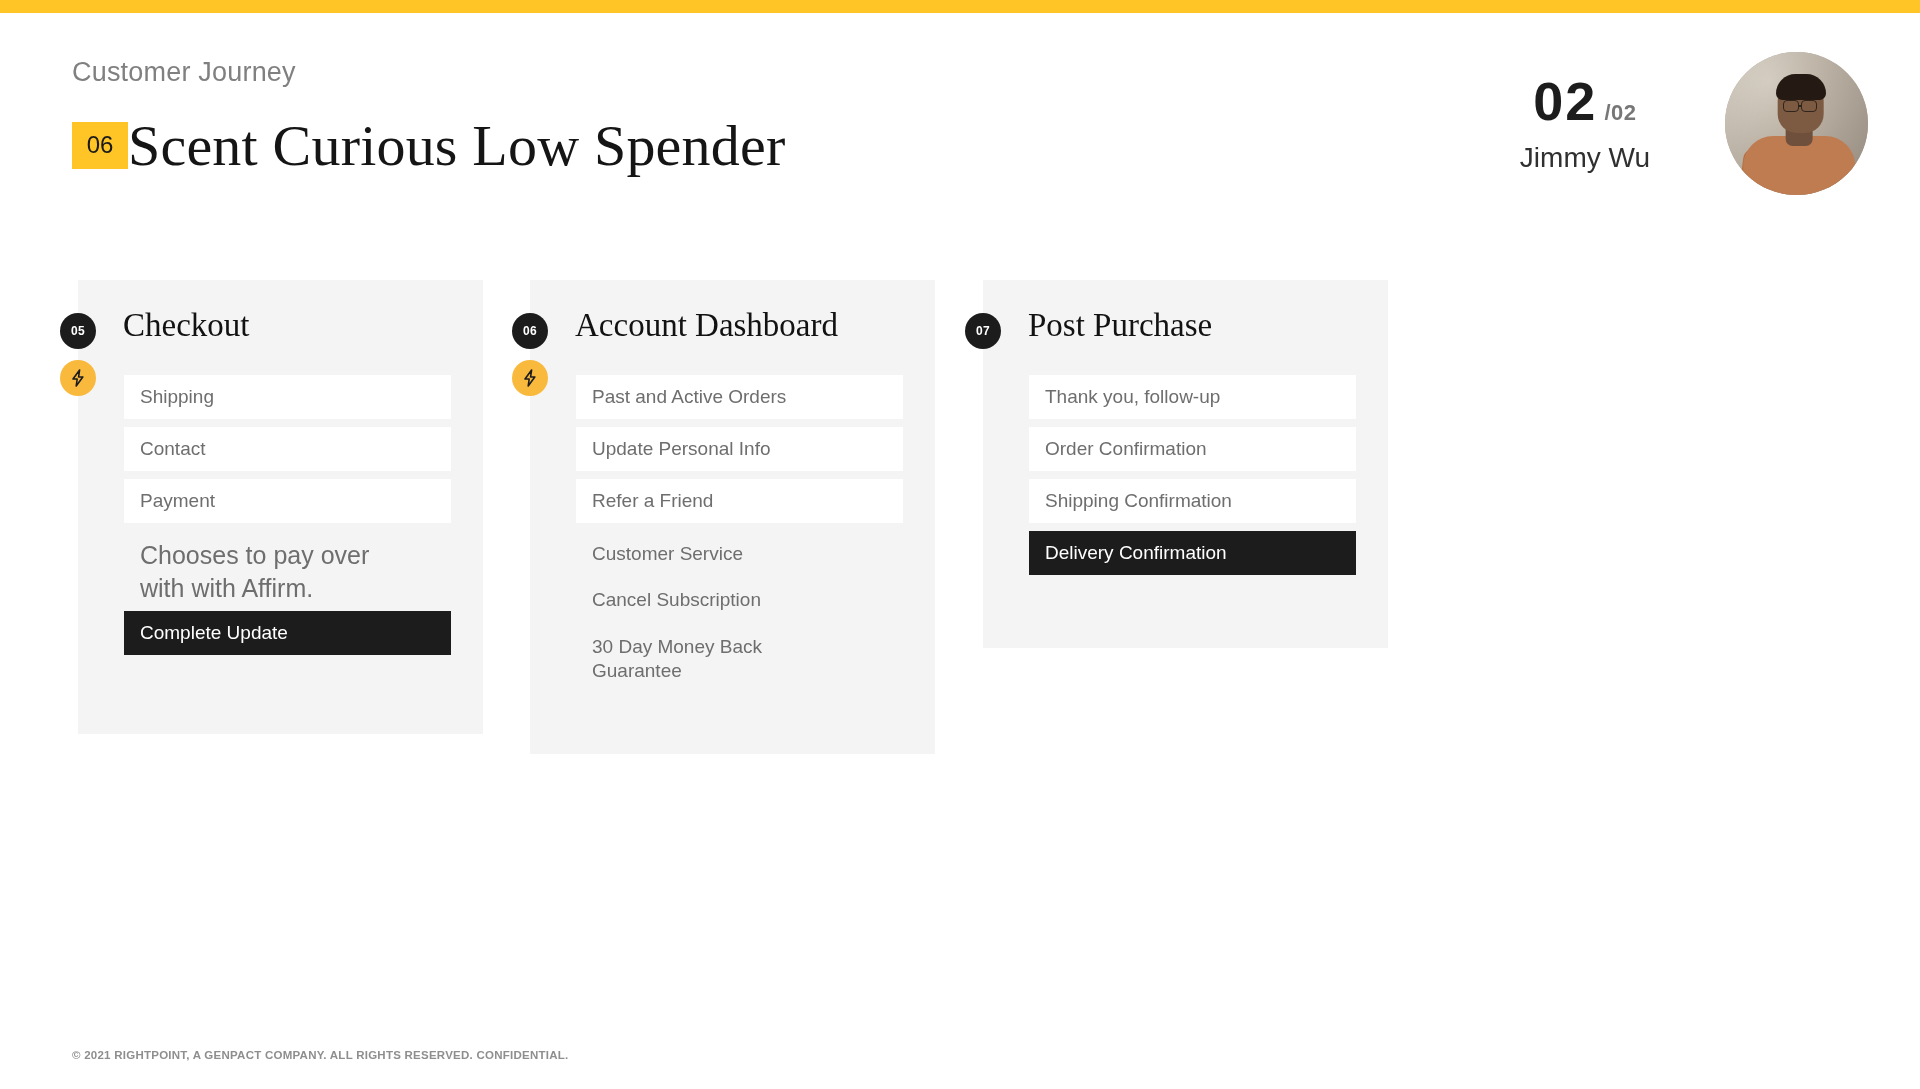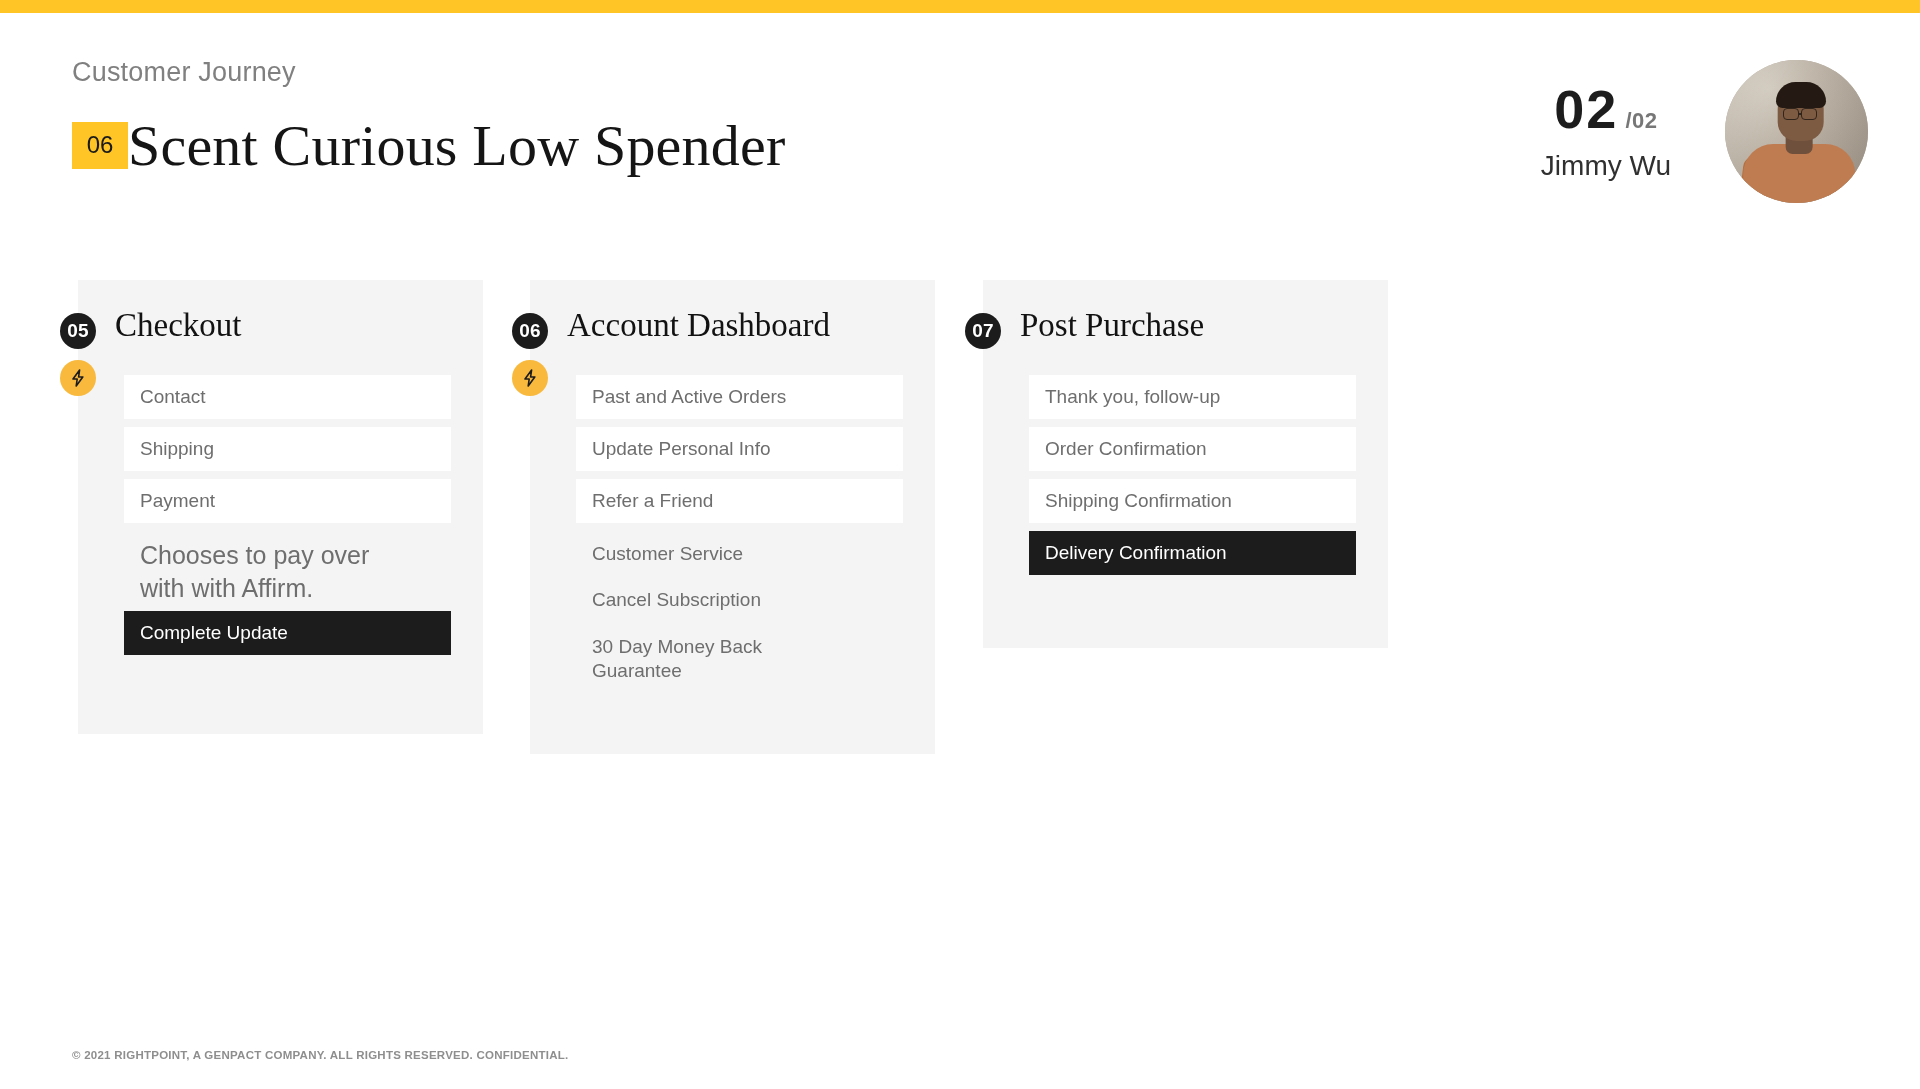--- a/index.html
+++ b/index.html
@@ -77,10 +77,11 @@
   
   .header-right {
     position: absolute;
-    top: 60px;
+    top: 52px;
     right: 52px;
     display: flex;
     align-items: center;
+    gap: 21px;
   }
 
   .page-meta {

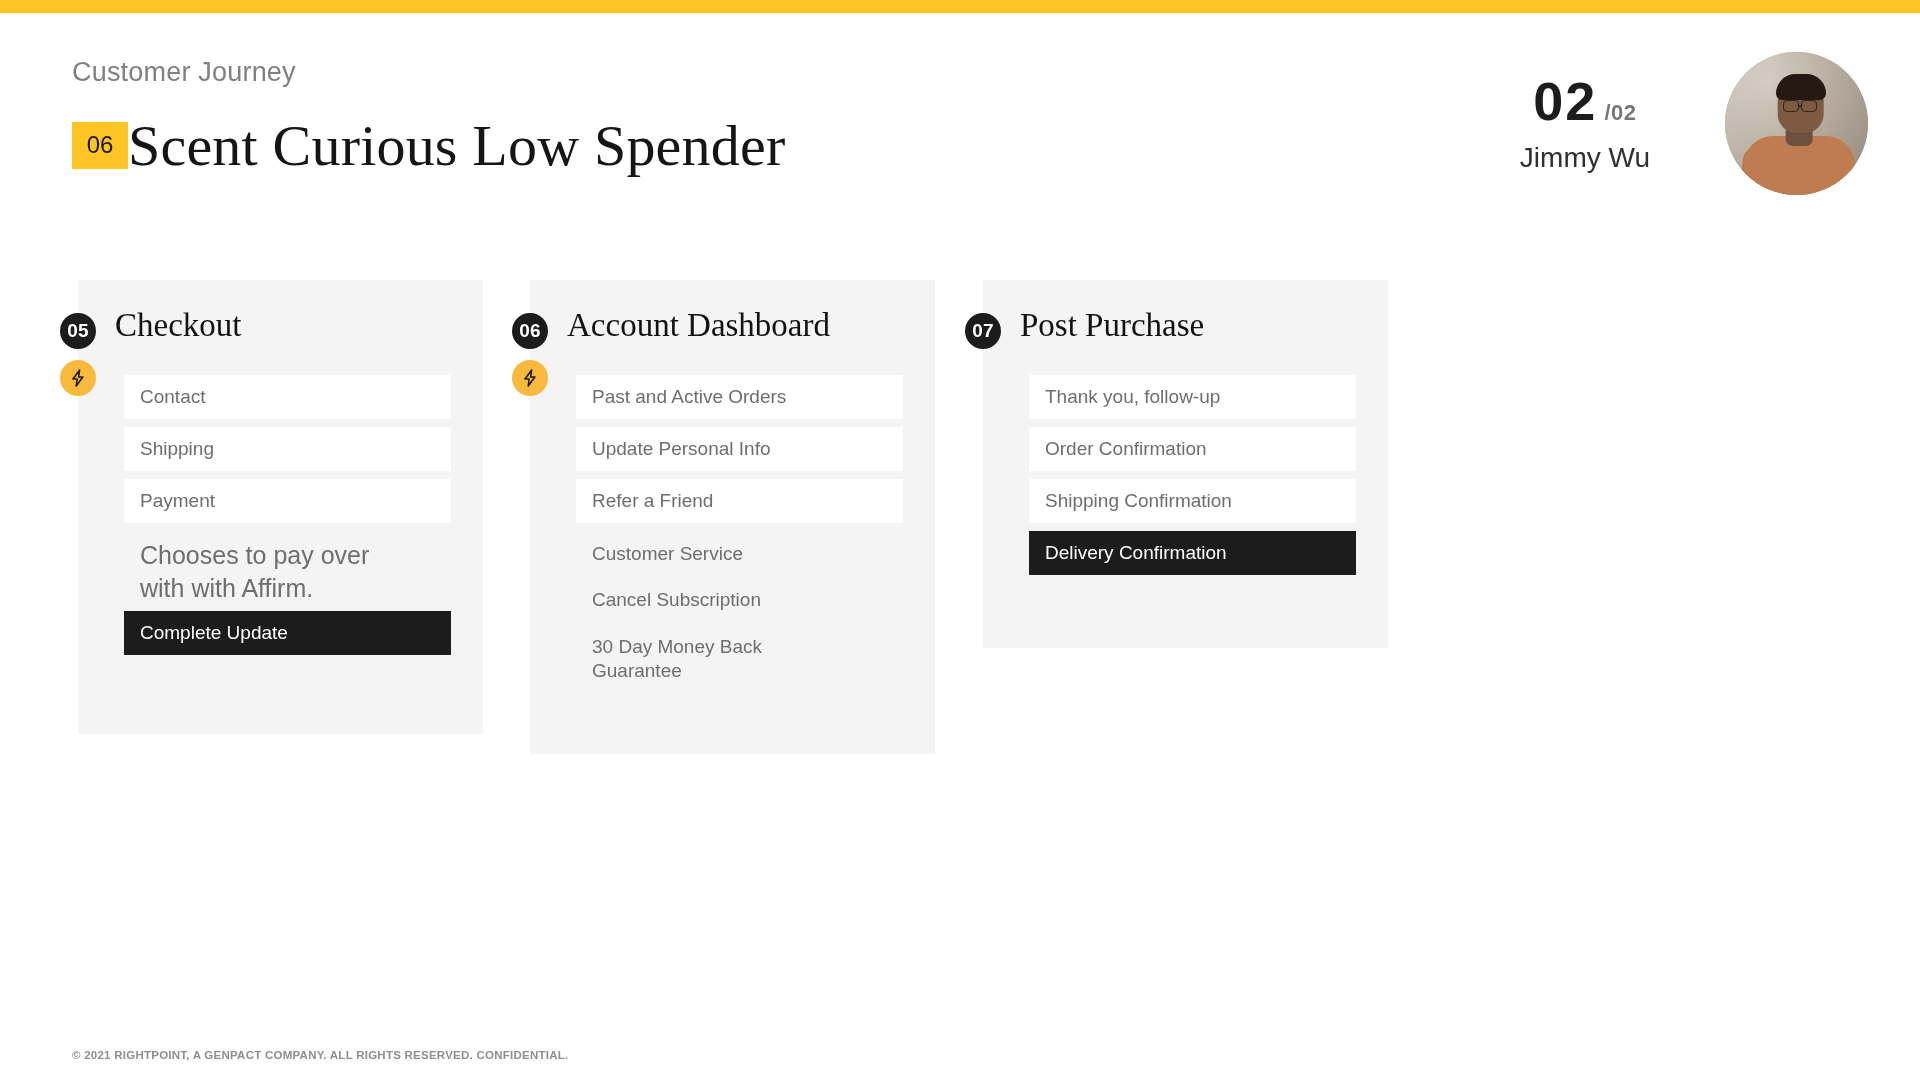--- a/index.html
+++ b/index.html
@@ -237,7 +237,7 @@
     border-radius: 50%;
     background: #1c1c1c;
     color: #ffffff;
-    font-size: 19px;
+    font-size: 12px;
     font-weight: bold;
     display: flex;
     align-items: center;

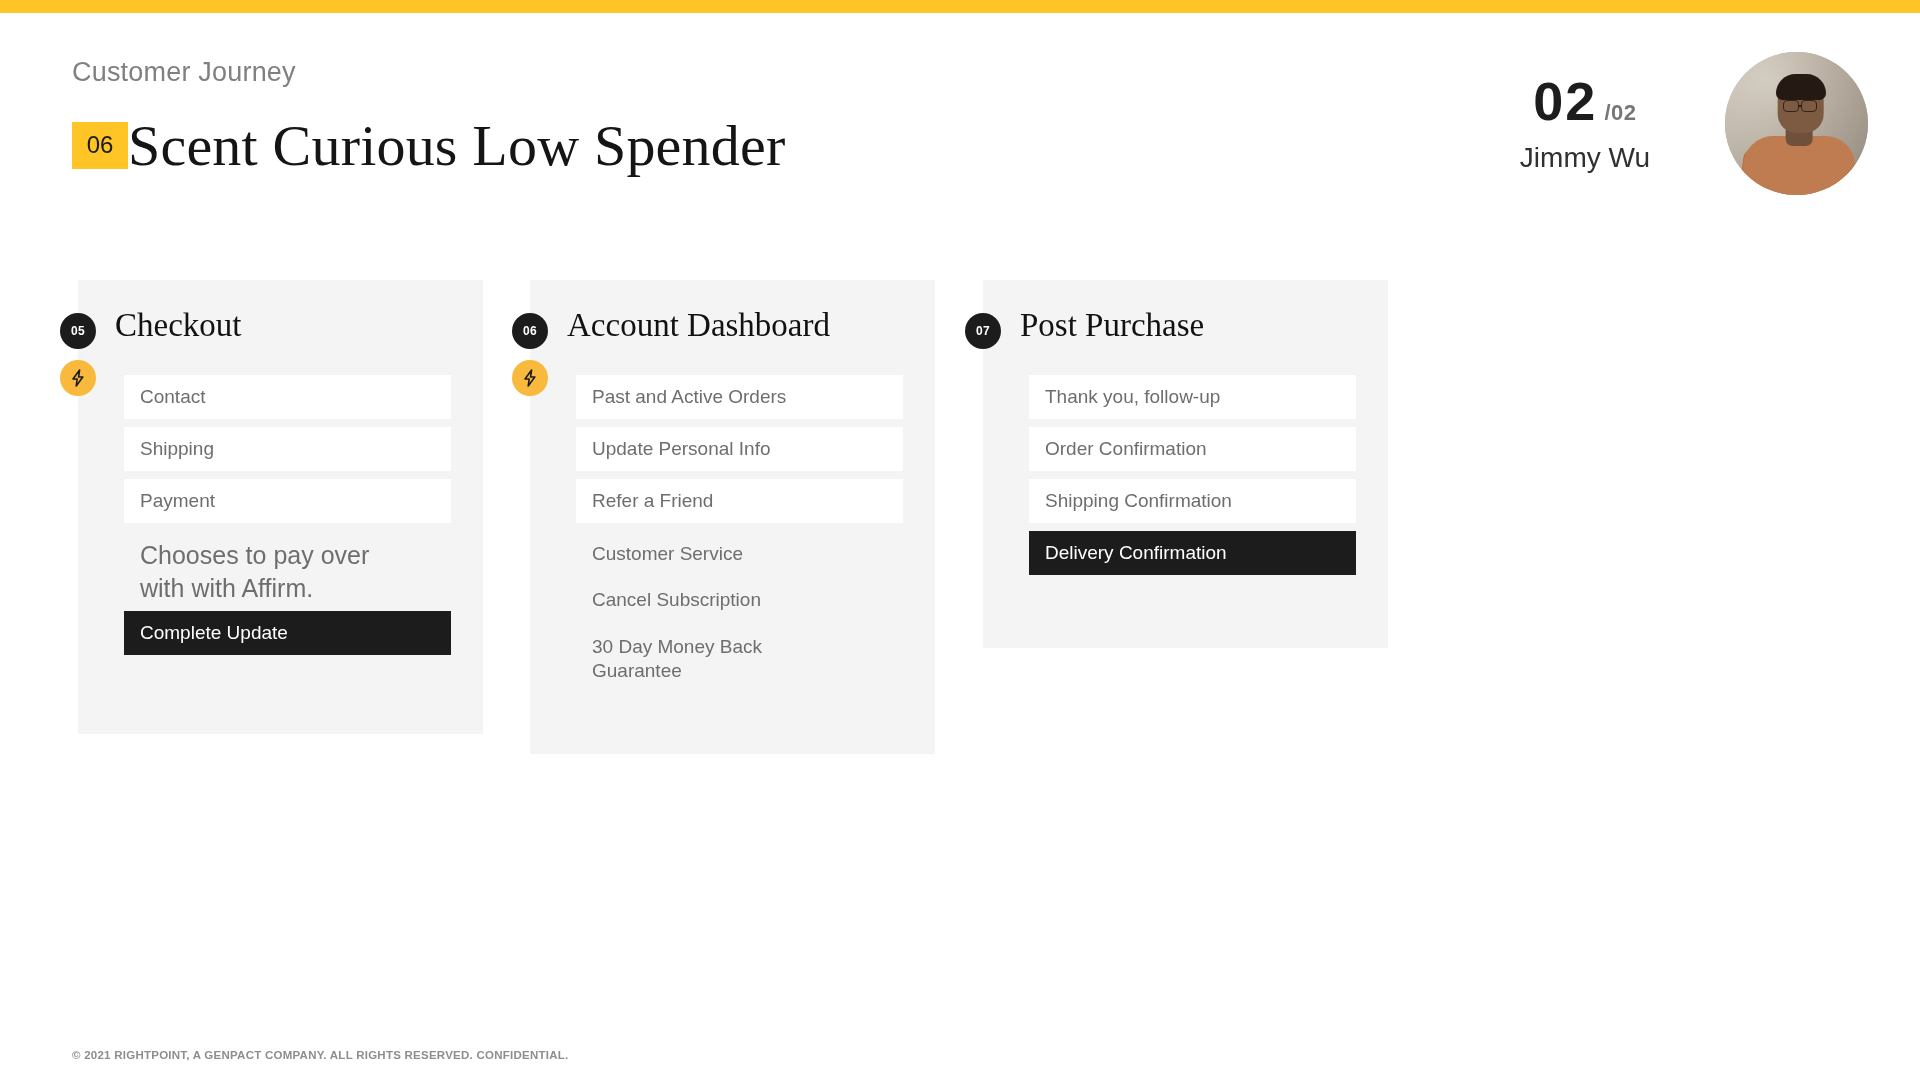--- a/index.html
+++ b/index.html
@@ -261,7 +261,7 @@
 
   .card-title {
     position: absolute;
-    left: 37px;
+    left: 45px;
     top: 27px;
     font-family: "Liberation Serif", serif;
     font-size: 33px;

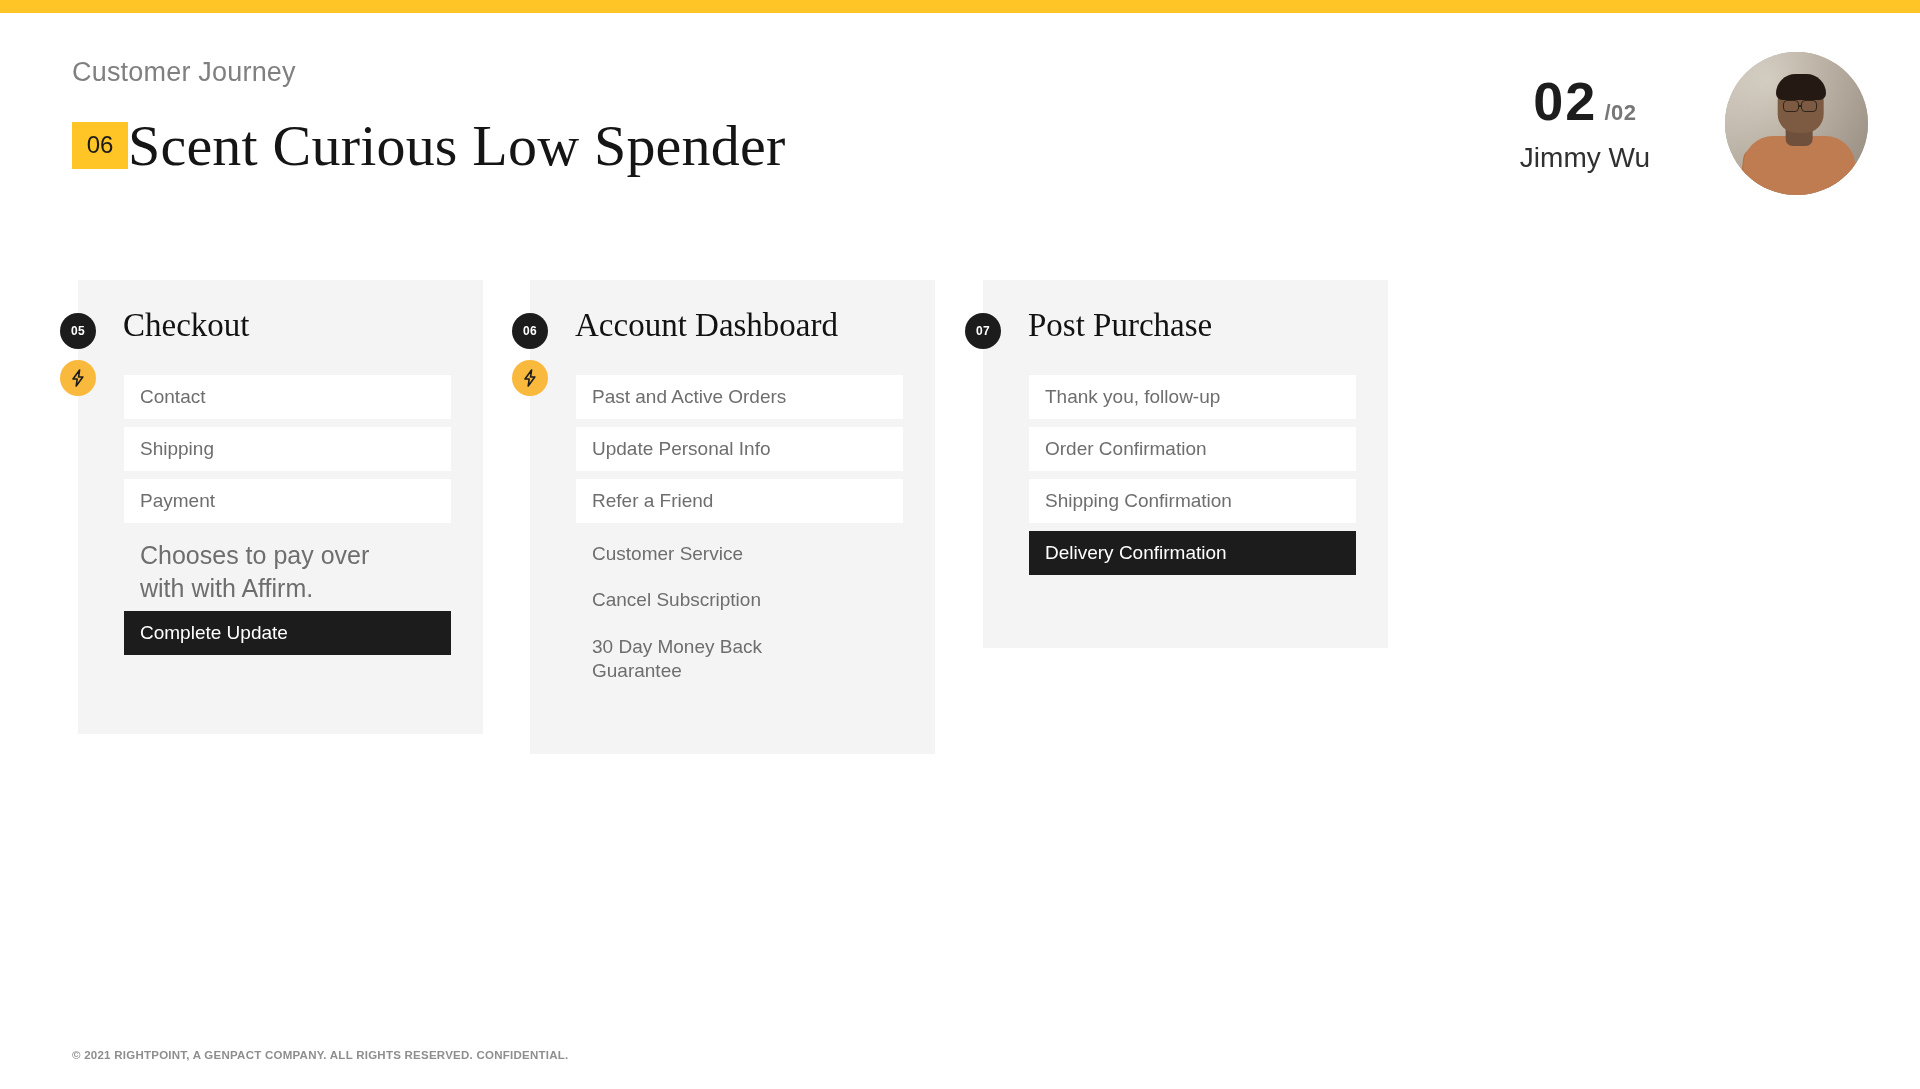--- a/index.html
+++ b/index.html
@@ -369,8 +369,8 @@
         <div class="card-title">Checkout</div>
       </div>
       <div class="card-body">
+        <div class="row">Shipping</div>
         <div class="row">Contact</div>
-        <div class="row">Shipping</div>
         <div class="row">Payment</div>
         <div class="note">Chooses to pay over with with Affirm.</div>
         <div class="row dark">Complete Update</div>

